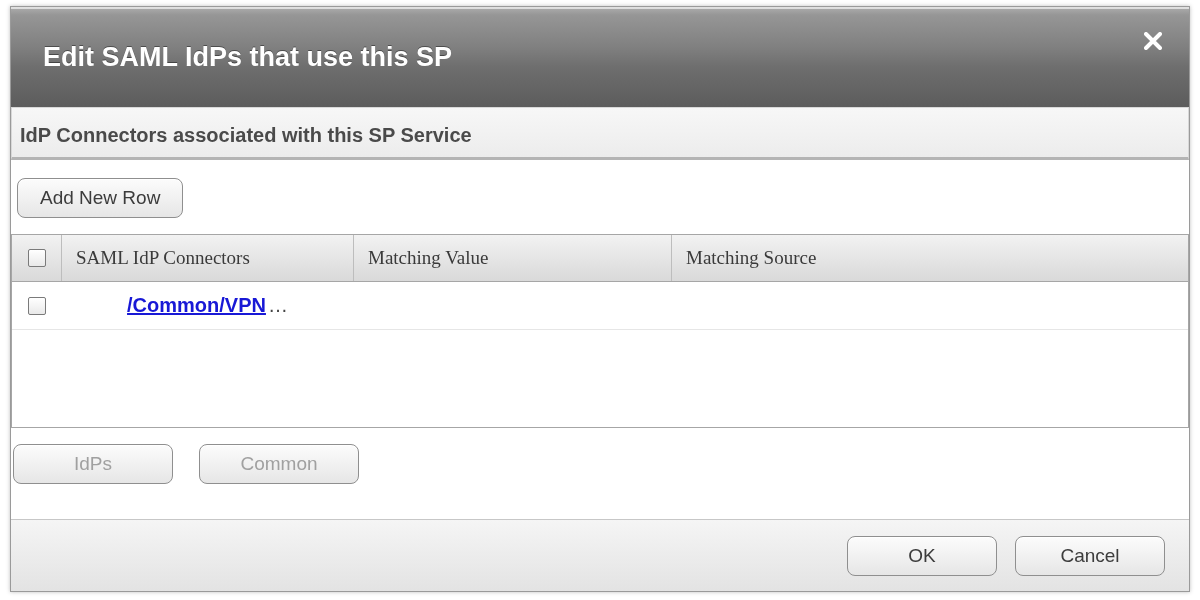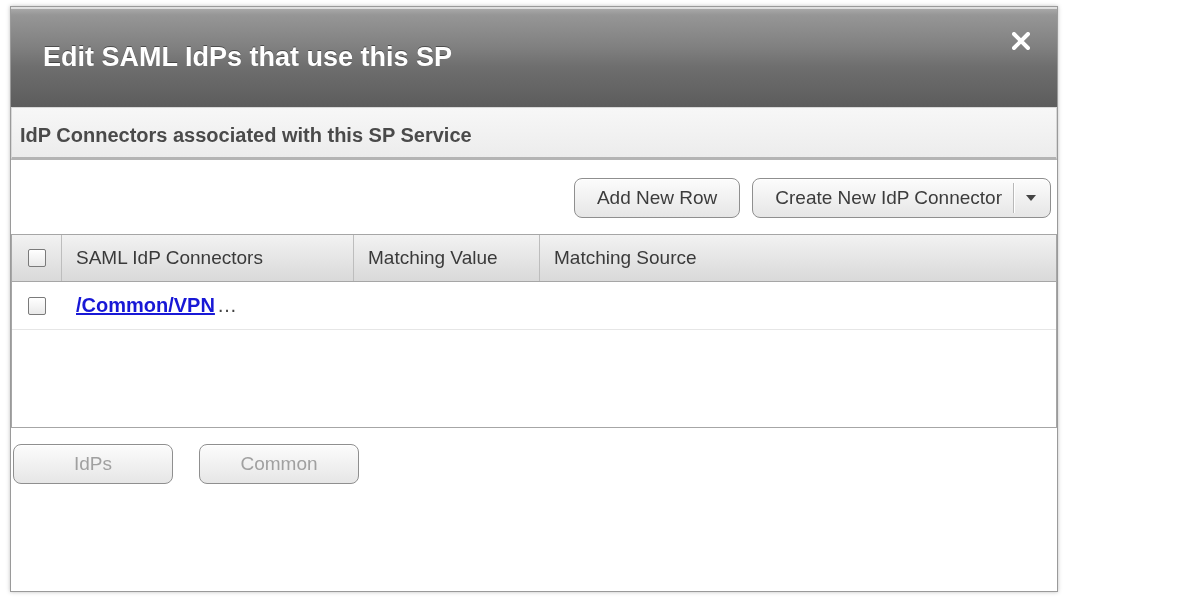--- a/index.html
+++ b/index.html
@@ -13,7 +13,7 @@
   .dialog {
     position: absolute;
     left: 10px; top: 6px;
-    width: 1048px; height: 586px;
+    width: 1180px; height: 586px;
     border: 1px solid #9a9a9a;
     box-shadow: 0 0 4px rgba(0,0,0,0.25);
     display: flex;

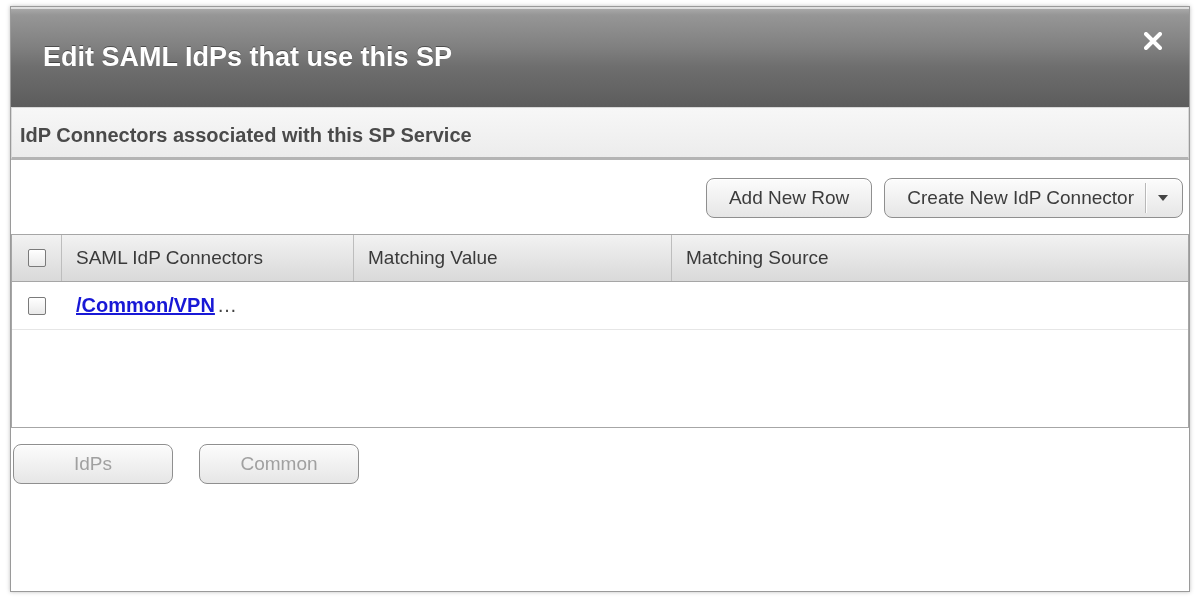--- a/index.html
+++ b/index.html
@@ -74,8 +74,7 @@
 
   .action-row {
     display: flex;
-    justify-content: flex-end;
-    gap: 12px;
+    gap: 4px;
     padding: 18px 6px 16px 6px;
   }
 

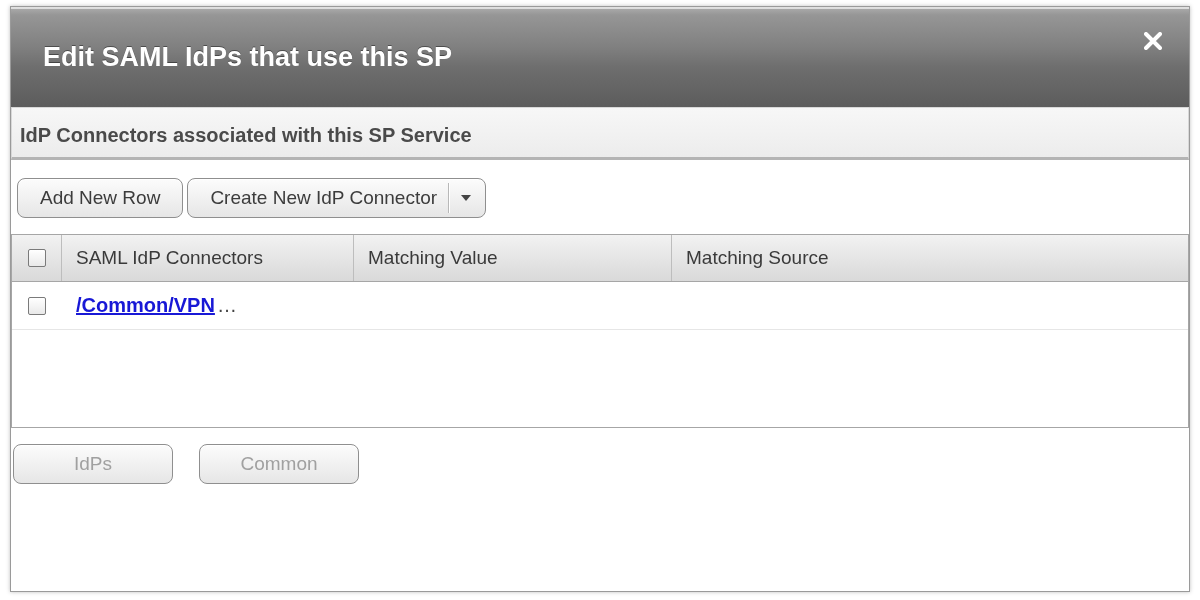--- a/index.html
+++ b/index.html
@@ -213,10 +213,6 @@
 
     <div class="action-row">
       <button class="btn">Add New Row</button>
-      <button class="btn dropdown">
-        <span>Create New IdP Connector</span>
-        <span class="divider"></span>
-      </button>
     </div>
 
     <div class="table-wrap">

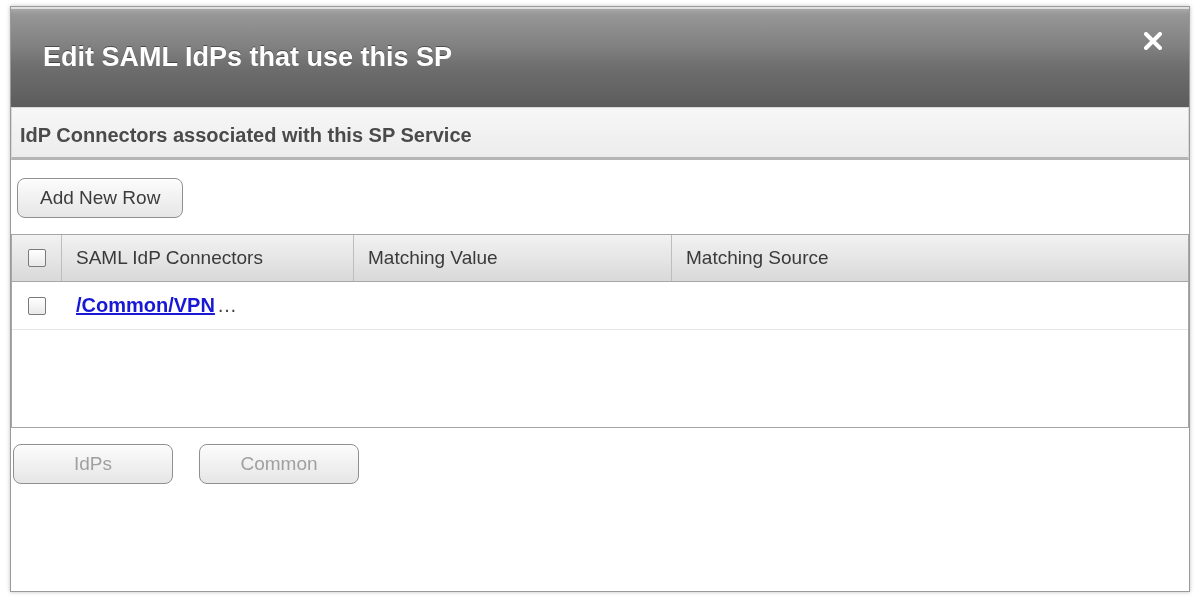--- a/index.html
+++ b/index.html
@@ -131,6 +131,7 @@
     display: flex;
     background: linear-gradient(to bottom, #f2f2f2, #d9d9d9);
     border-bottom: 1px solid #a6a6a6;
+    font-family: Liberation Serif, serif;
   }
   .th {
     font-size: 19px;

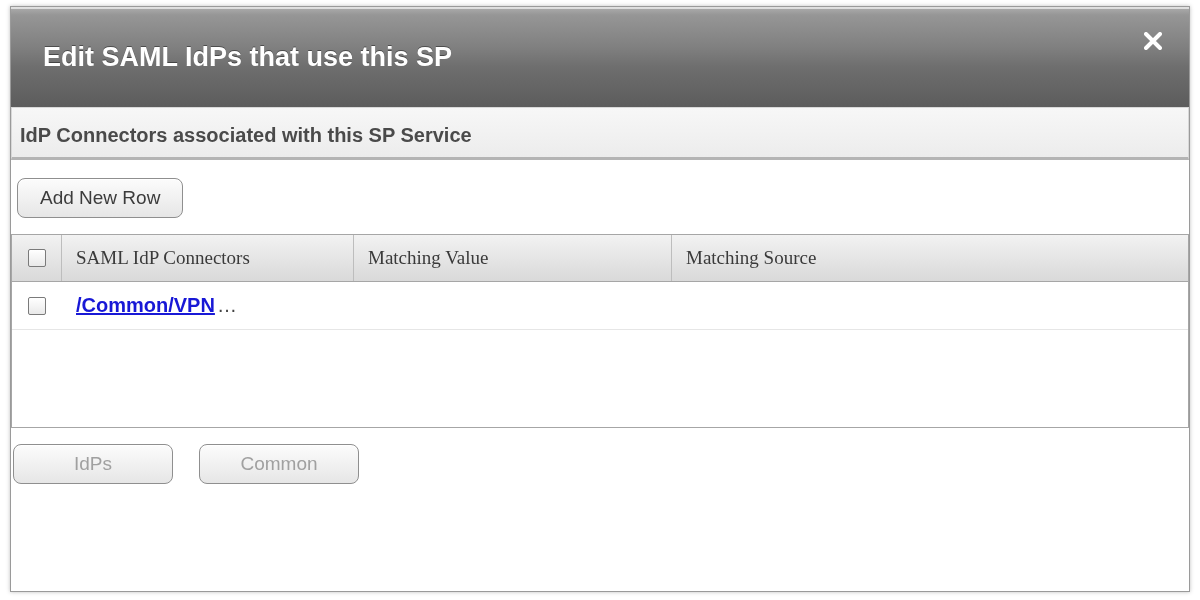--- a/index.html
+++ b/index.html
@@ -148,6 +148,7 @@
   .tr {
     display: flex;
     border-bottom: 1px solid #e6e6e6;
+    text-align: center;
   }
   .td {
     font-size: 20px;

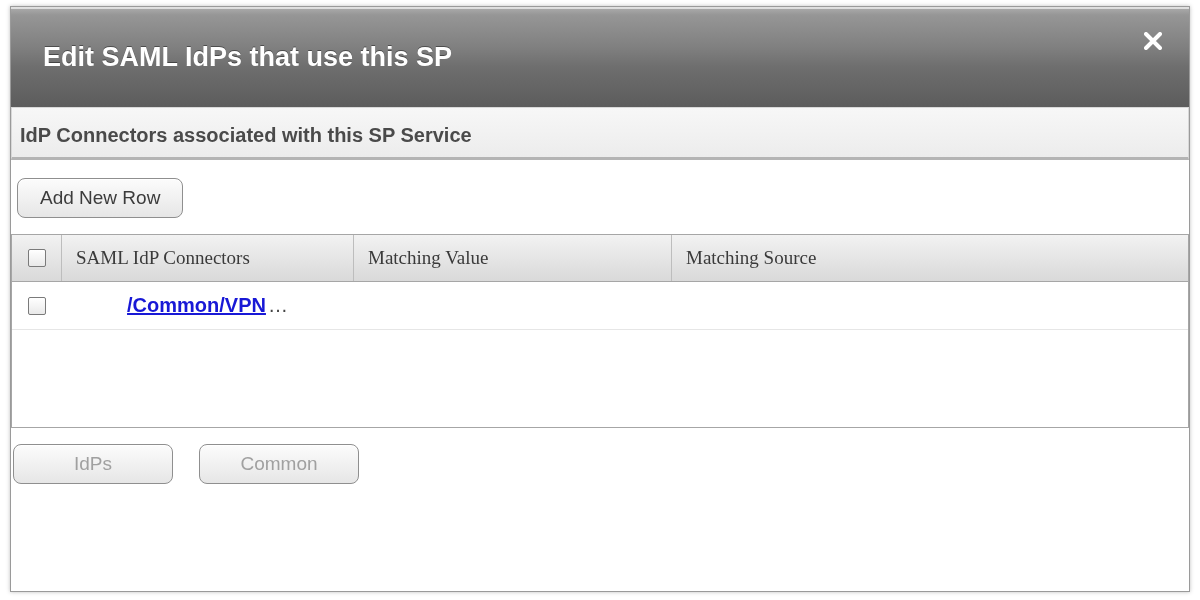--- a/index.html
+++ b/index.html
@@ -246,6 +246,10 @@
 
   </div>
 
+  <div class="footer-bar">
+    <button class="btn">OK</button>
+    <button class="btn">Cancel</button>
+  </div>
 
 </div>
 

